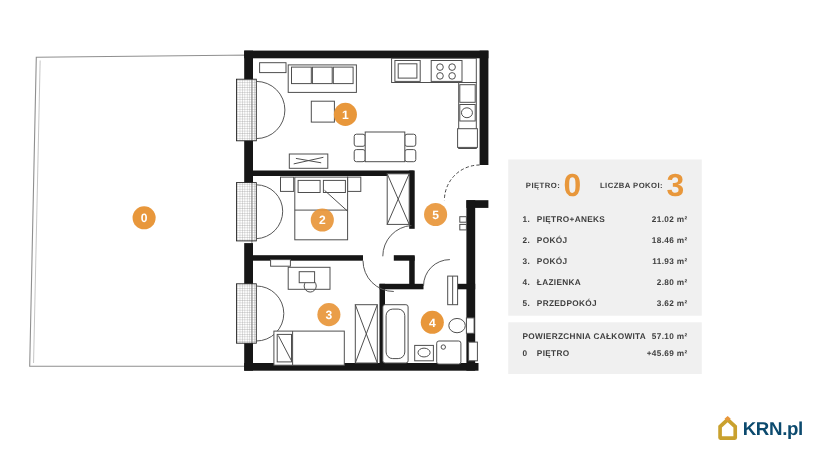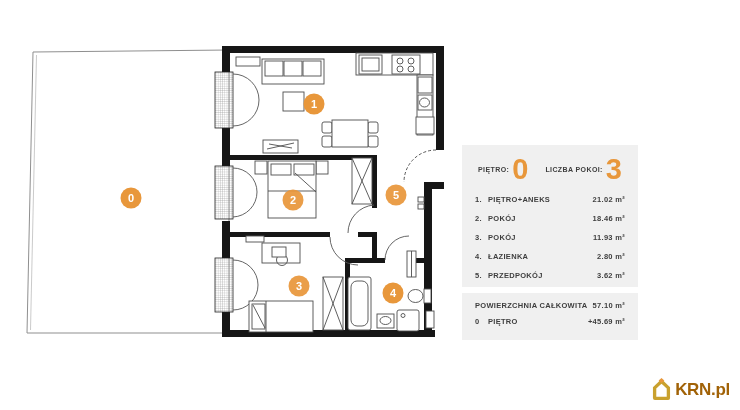--- a/index.html
+++ b/index.html
@@ -27,7 +27,7 @@
 
   
   .logo{position:absolute;right:10px;bottom:9px;display:flex;align-items:center;gap:4px;}
-  .logo-text{font-size:17px;font-weight:700;color:#a16207;letter-spacing:-.3px;}
+  .logo-text{font-size:17px;font-weight:700;color:#0c4a6e;letter-spacing:-.3px;}
 </style>
 </head>
 <body>

